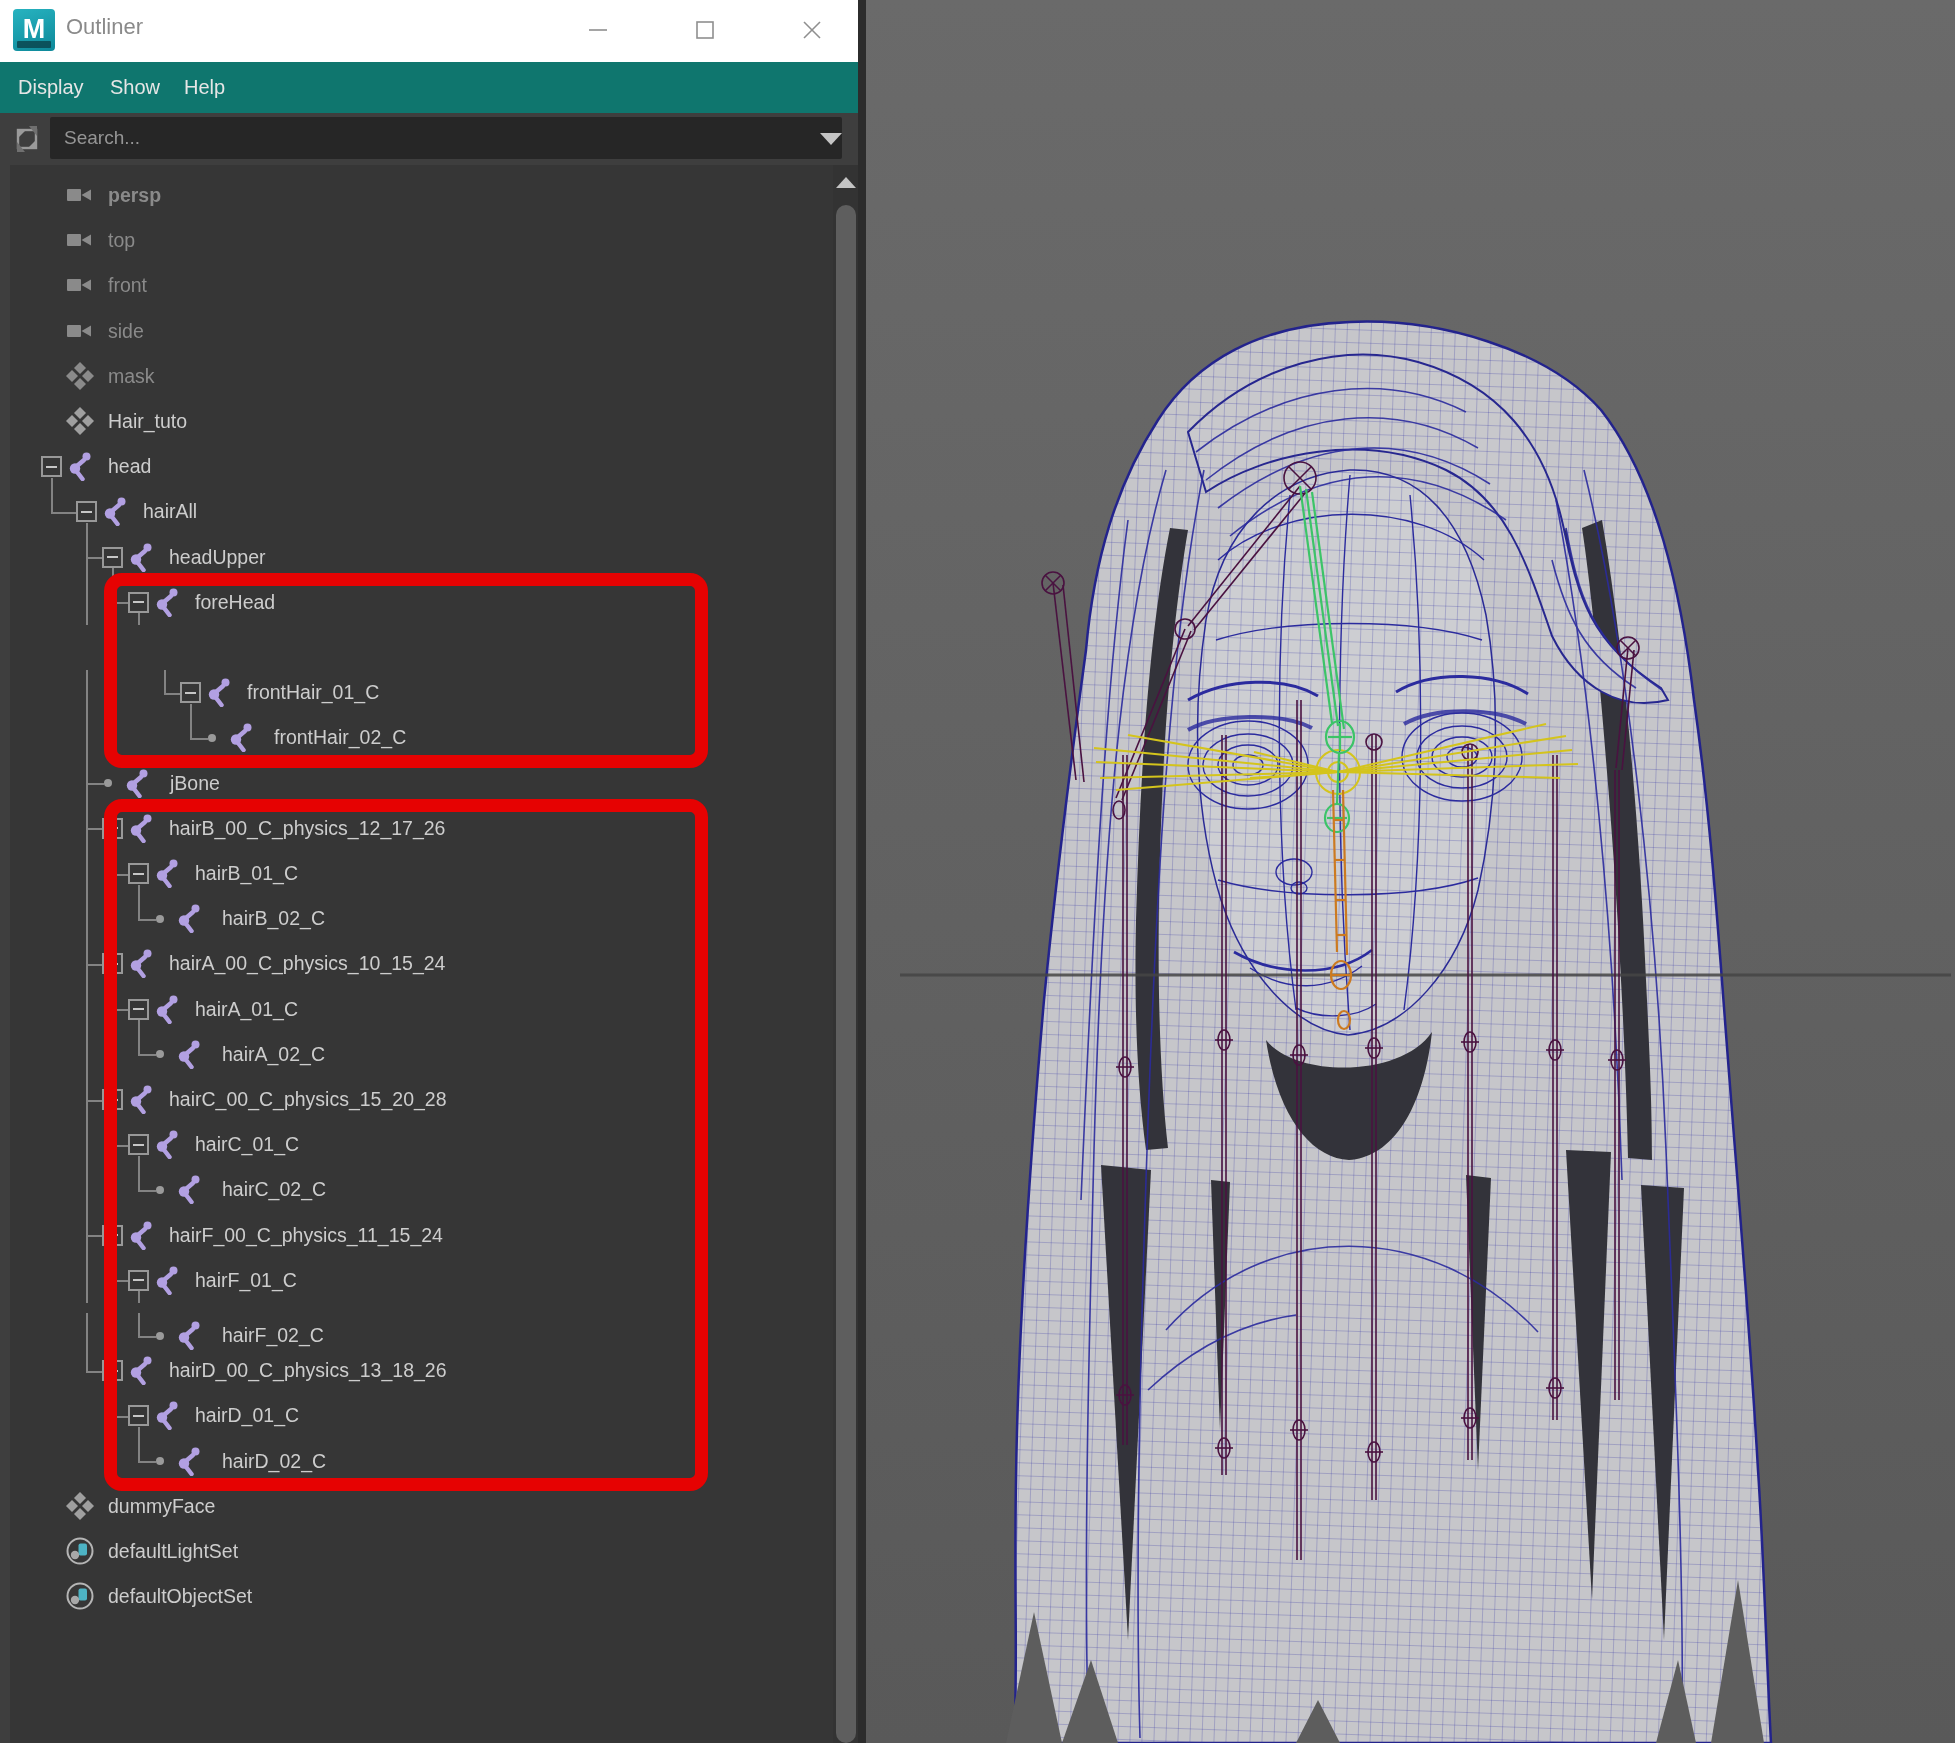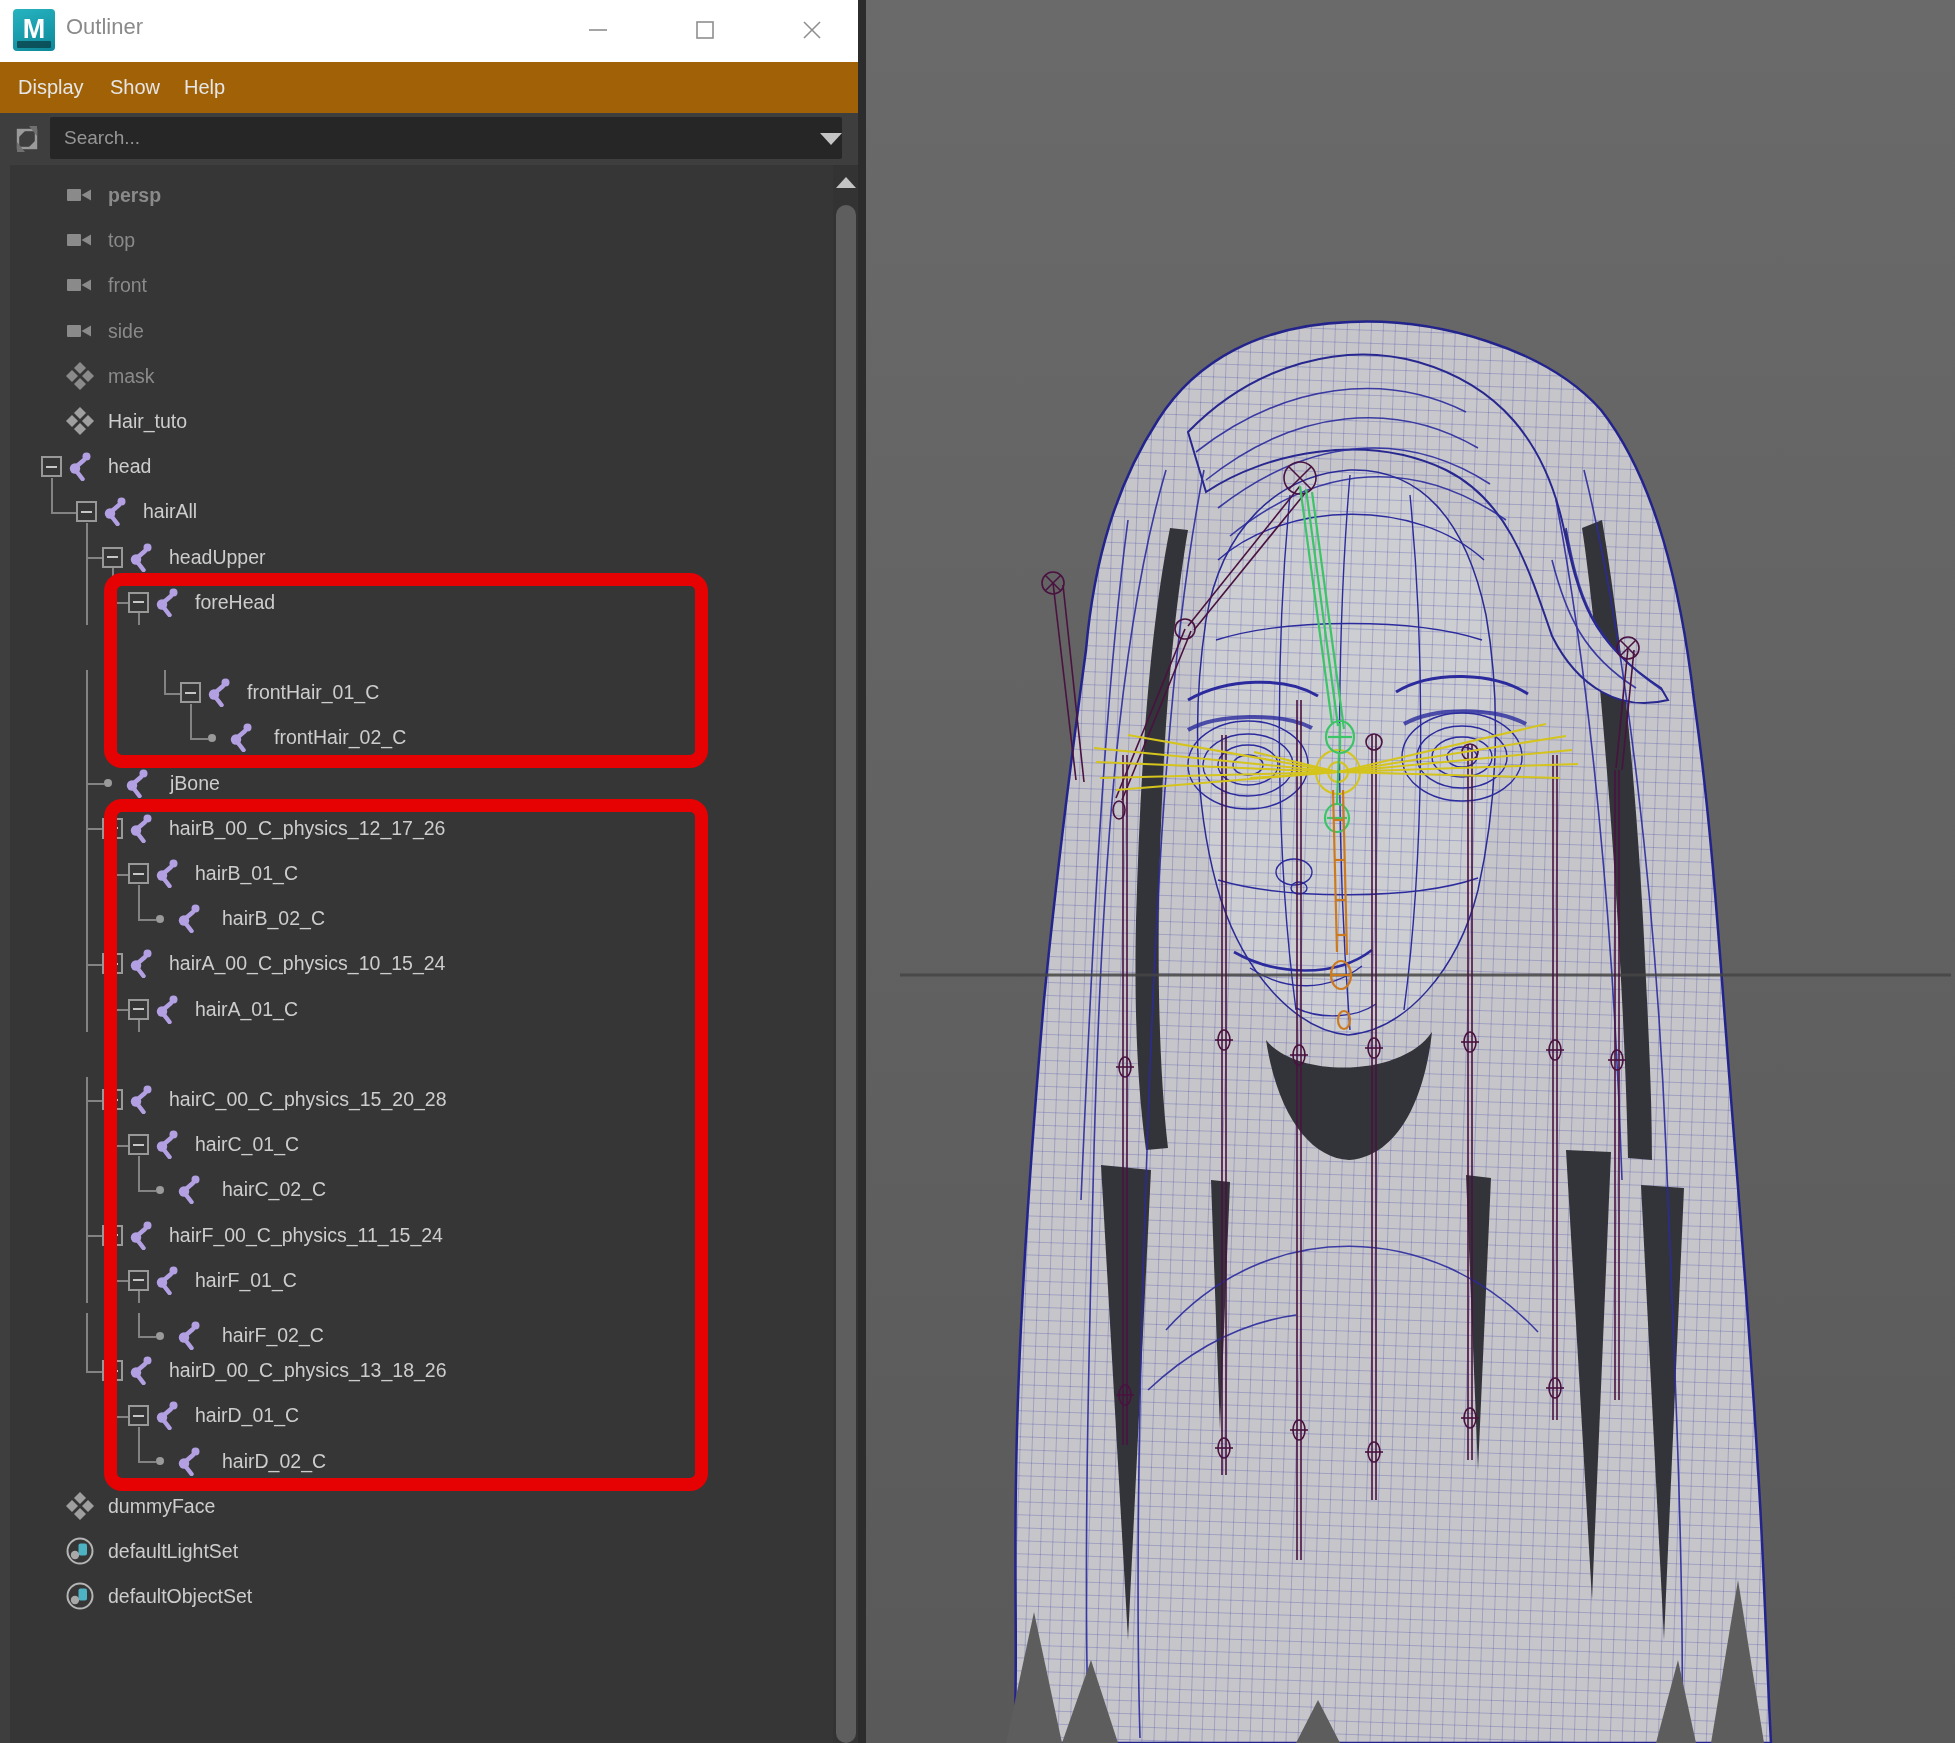--- a/index.html
+++ b/index.html
@@ -18,7 +18,7 @@
   .winbtn svg{stroke:#8f8f8f;stroke-width:1.6;fill:none;}
   #btn-min{left:578px;} #btn-max{left:685px;} #btn-close{left:792px;}
 
-  #menubar{position:absolute;left:0;top:62px;width:1020px;height:51px;background:#a16207;}
+  #menubar{position:absolute;left:0;top:62px;width:1020px;height:51px;background:#0f766e;}
   .menu-item{position:absolute;top:0;height:51px;line-height:51px;font-size:20px;color:#e6e6e6;}
   #menu-display{left:18px;} #menu-show{left:110px;} #menu-help{left:184px;}
 

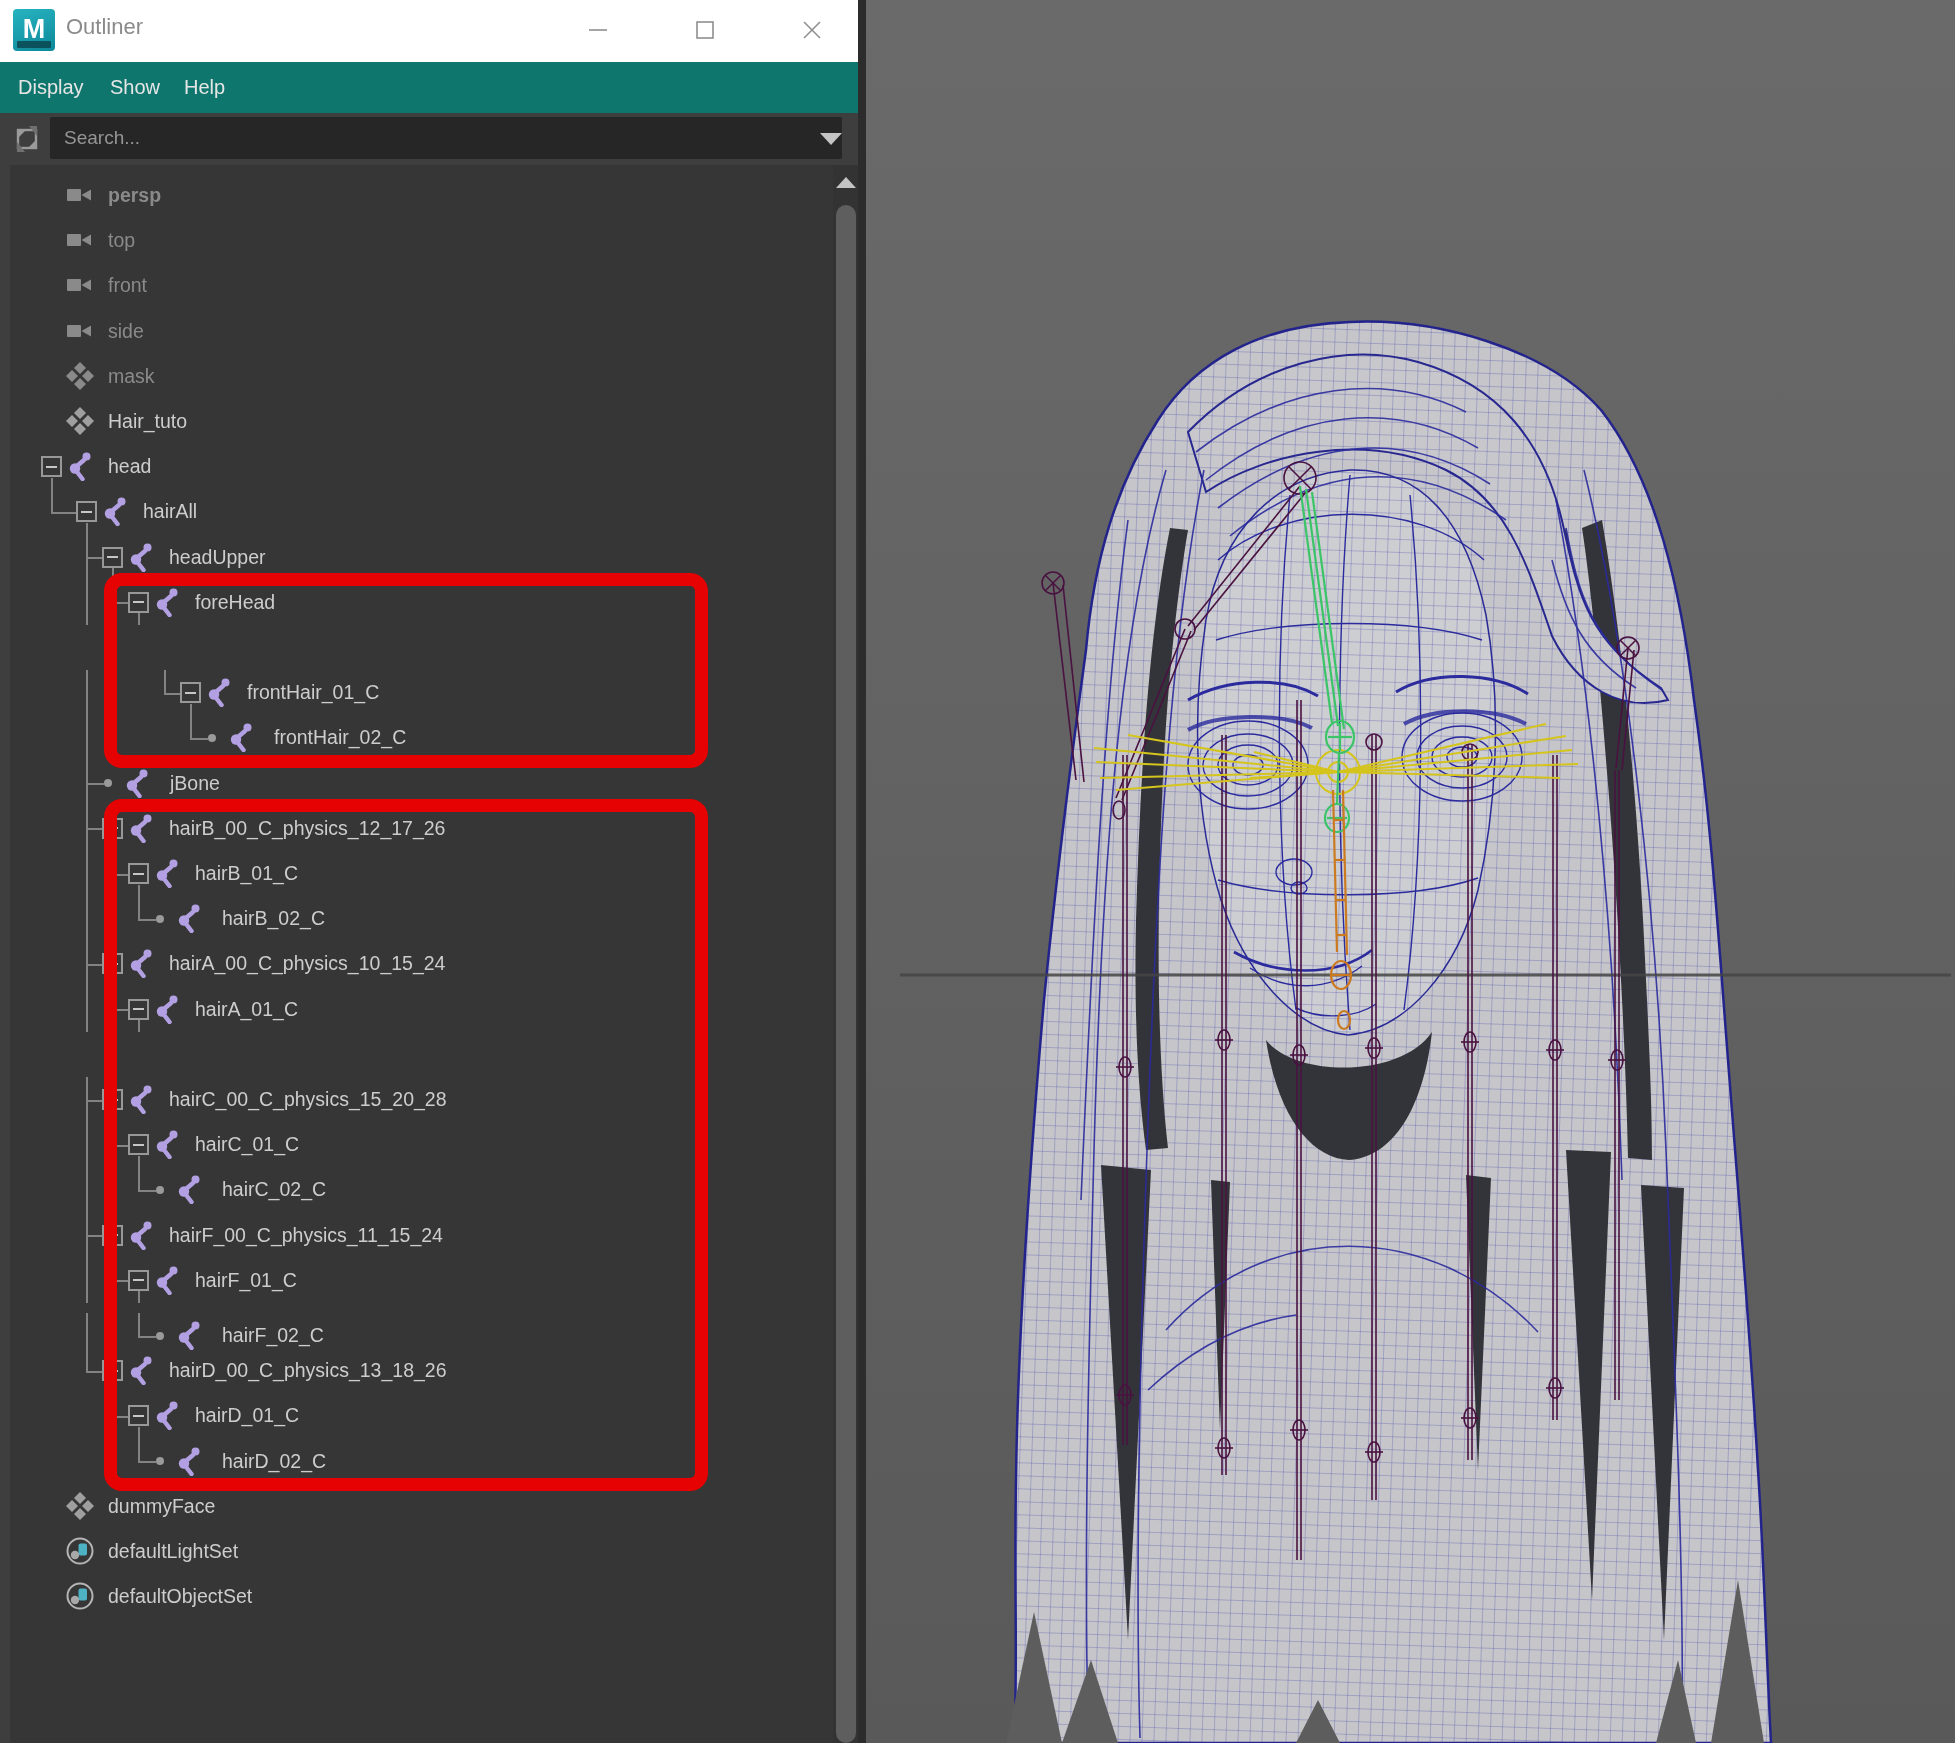--- a/index.html
+++ b/index.html
@@ -365,6 +365,21 @@
               </svg>
             </span>
             <span class="lbl" style="left: 195px;">hairA_01_C</span>
+          </div>
+          <div class="trow" style="top: 866.8px;">
+            <div class="vline" style="left: 86px; top: 0px; width: 2px; height: 45.2px;"></div>
+            <div class="vline" style="left: 138px; top: 0px; width: 2px; height: 22.6px;"></div>
+            <div class="hline" style="left: 138px; top: 22.6px; width: 18px; height: 2px;"></div>
+            <div class="dot" style="left: 156px; top: 18.6px; width: 8px; height: 8px;"></div>
+            <span class="ticon ic-joint" style="left: 174px;">
+              <svg viewBox="0 0 30 30">
+                <circle cx="21.5" cy="5.5" r="4" fill="currentColor"></circle>
+                <path d="M19 9 L12 15" stroke="currentColor" stroke-width="4.5" stroke-linecap="round" fill="none"></path>
+                <circle cx="10" cy="17.5" r="5.2" fill="currentColor"></circle>
+                <path d="M12.5 21.5 L17.5 28" stroke="currentColor" stroke-width="4.5" stroke-linecap="round" fill="none"></path>
+              </svg>
+            </span>
+            <span class="lbl" style="left: 222px;">hairA_02_C</span>
           </div>
           <div class="trow" style="top: 912px;">
             <div class="vline" style="left: 86px; top: 0px; width: 2px; height: 45.2px;"></div>

